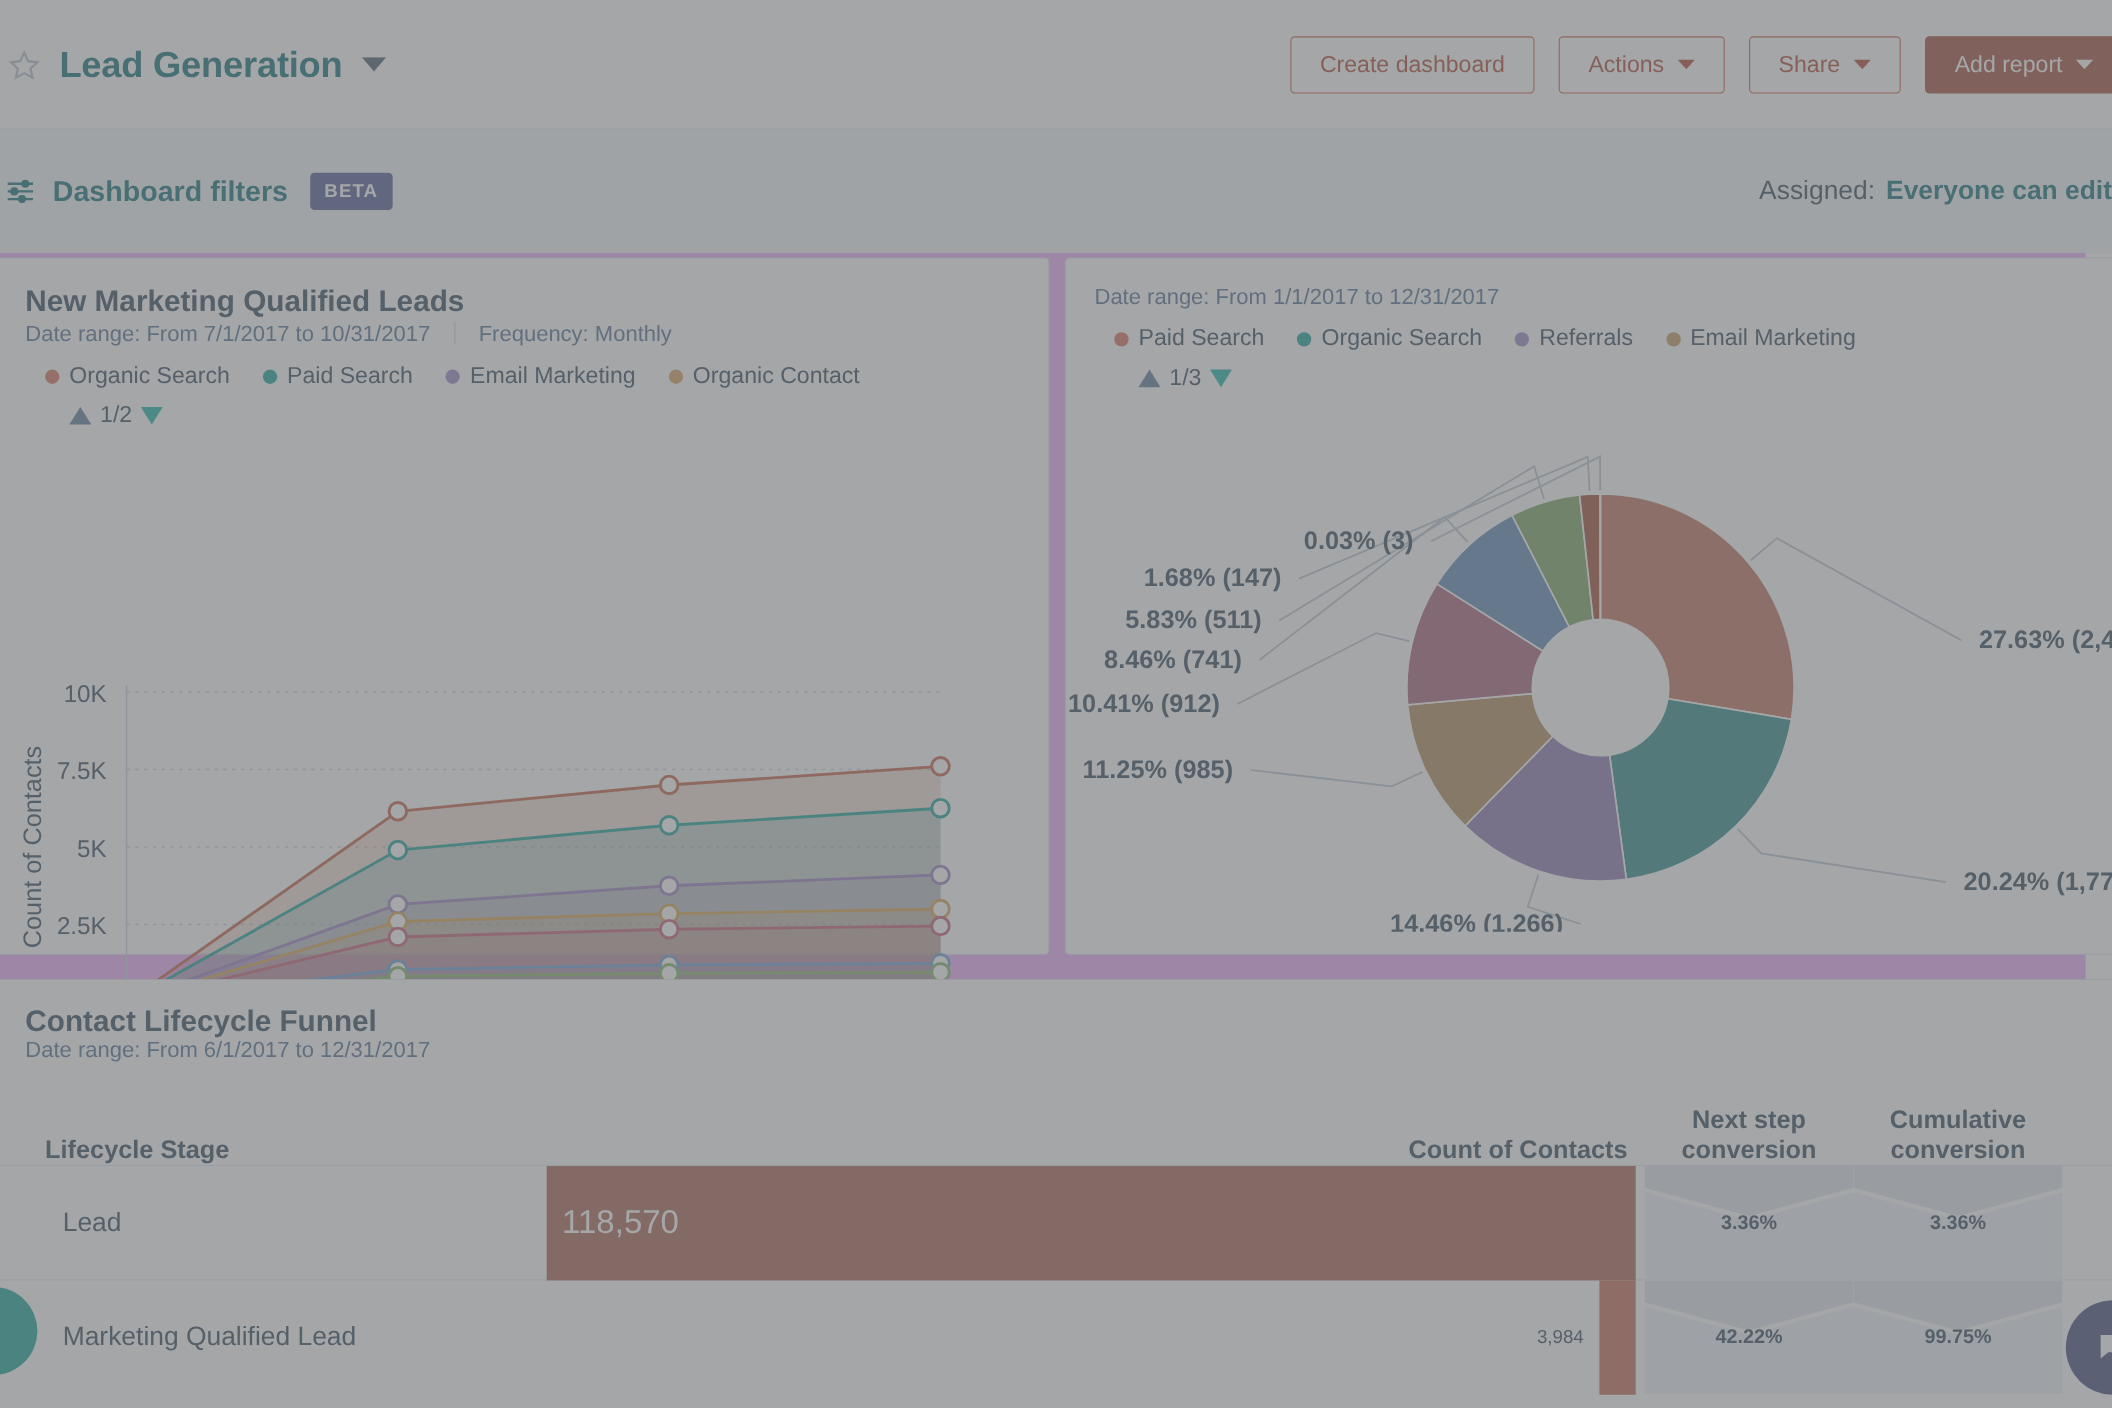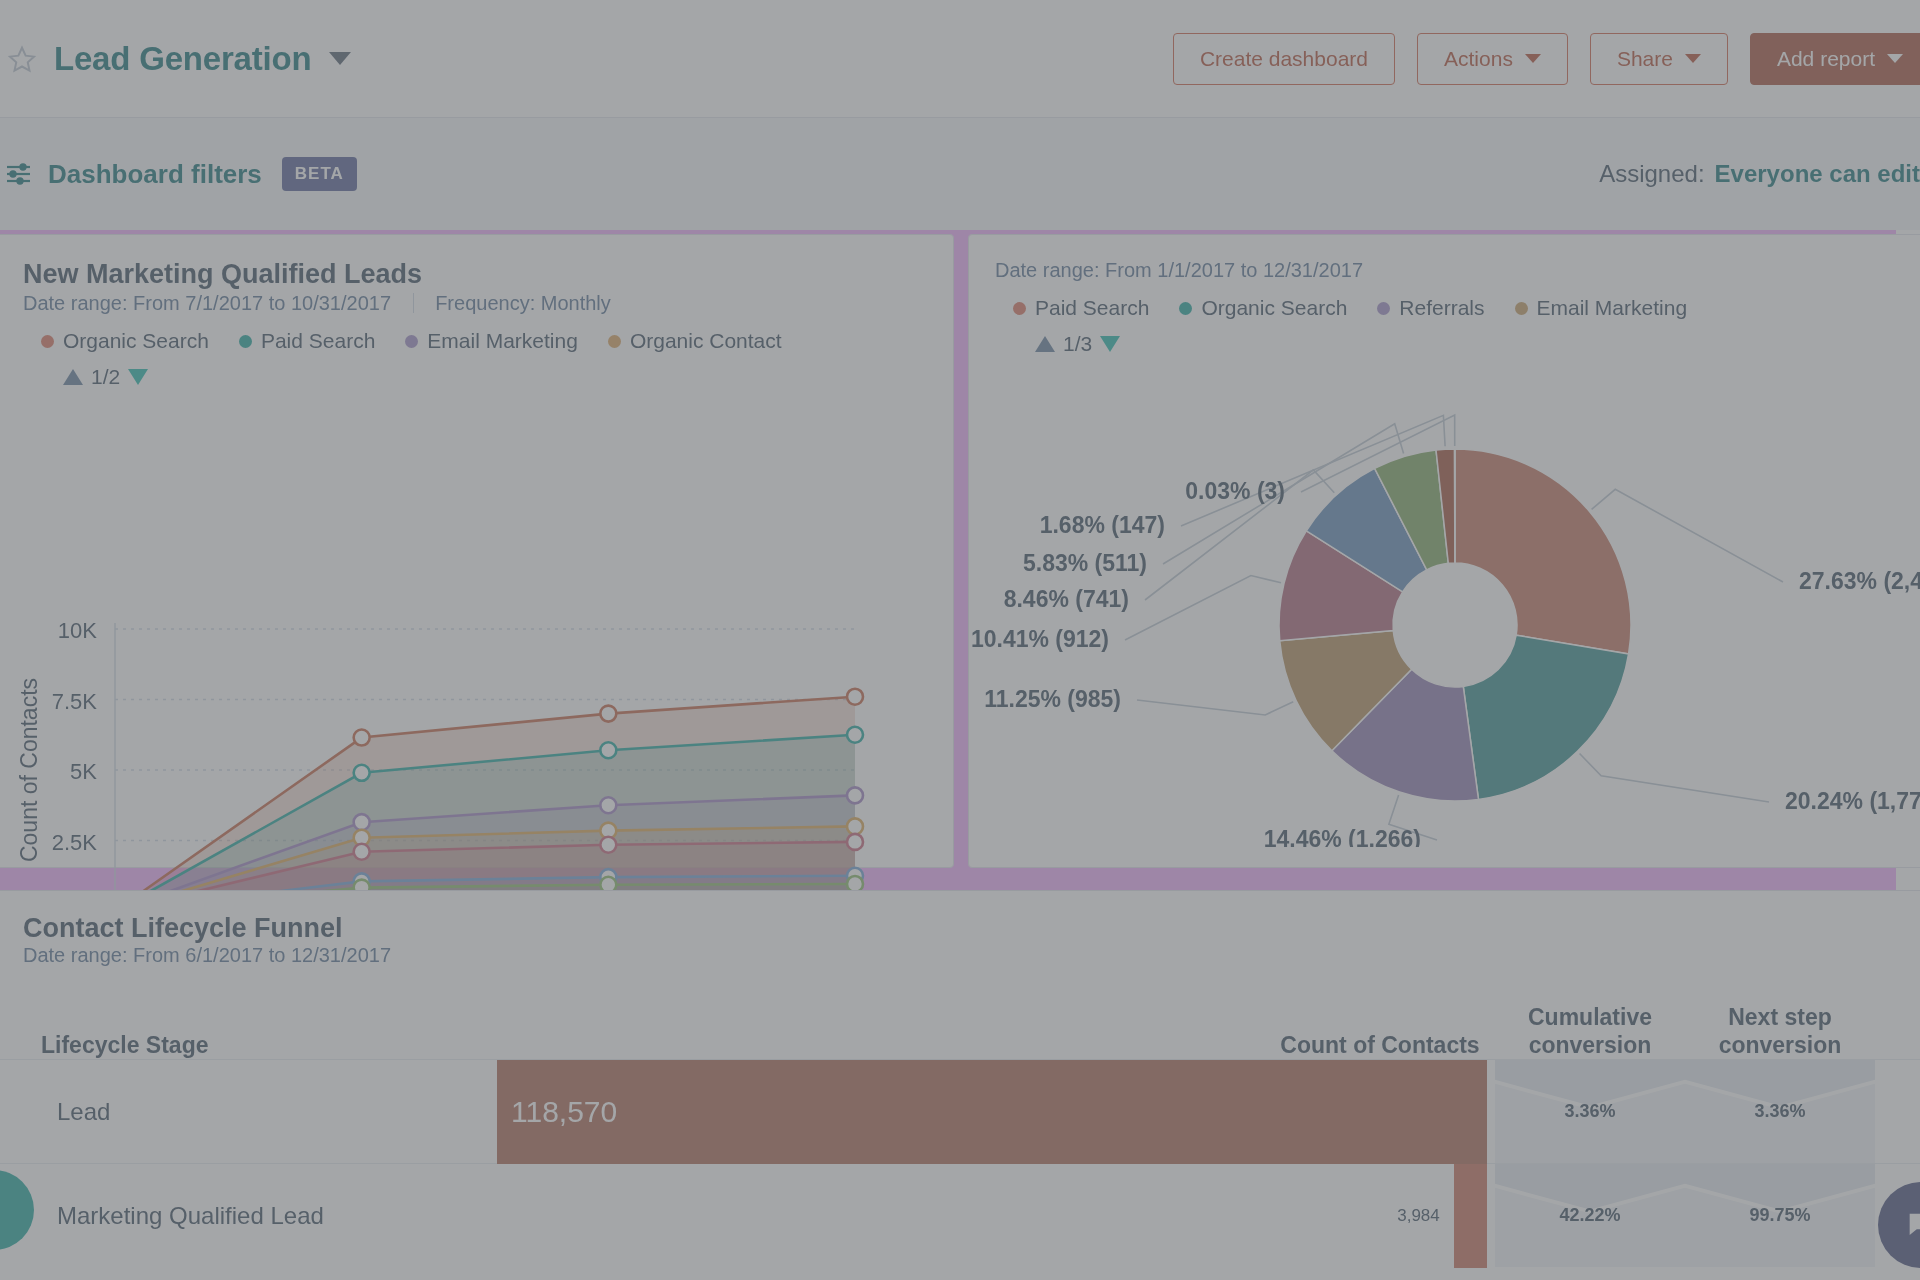--- a/index.html
+++ b/index.html
@@ -333,10 +333,10 @@
         <span class="funnel-col-head">Count of Contacts</span>
       </div>
       <div style="width:190px; display:flex; align-items:flex-start; justify-content:center;">
+        <span class="funnel-col-head">Next step conversion</span>
+      </div>
+      <div style="width:190px; display:flex; align-items:flex-start; justify-content:center;">
         <span class="funnel-col-head">Cumulative conversion</span>
-      </div>
-      <div style="width:190px; display:flex; align-items:flex-start; justify-content:center;">
-        <span class="funnel-col-head">Next step conversion</span>
       </div>
       <div style="width:60px;"></div>
     </div>

